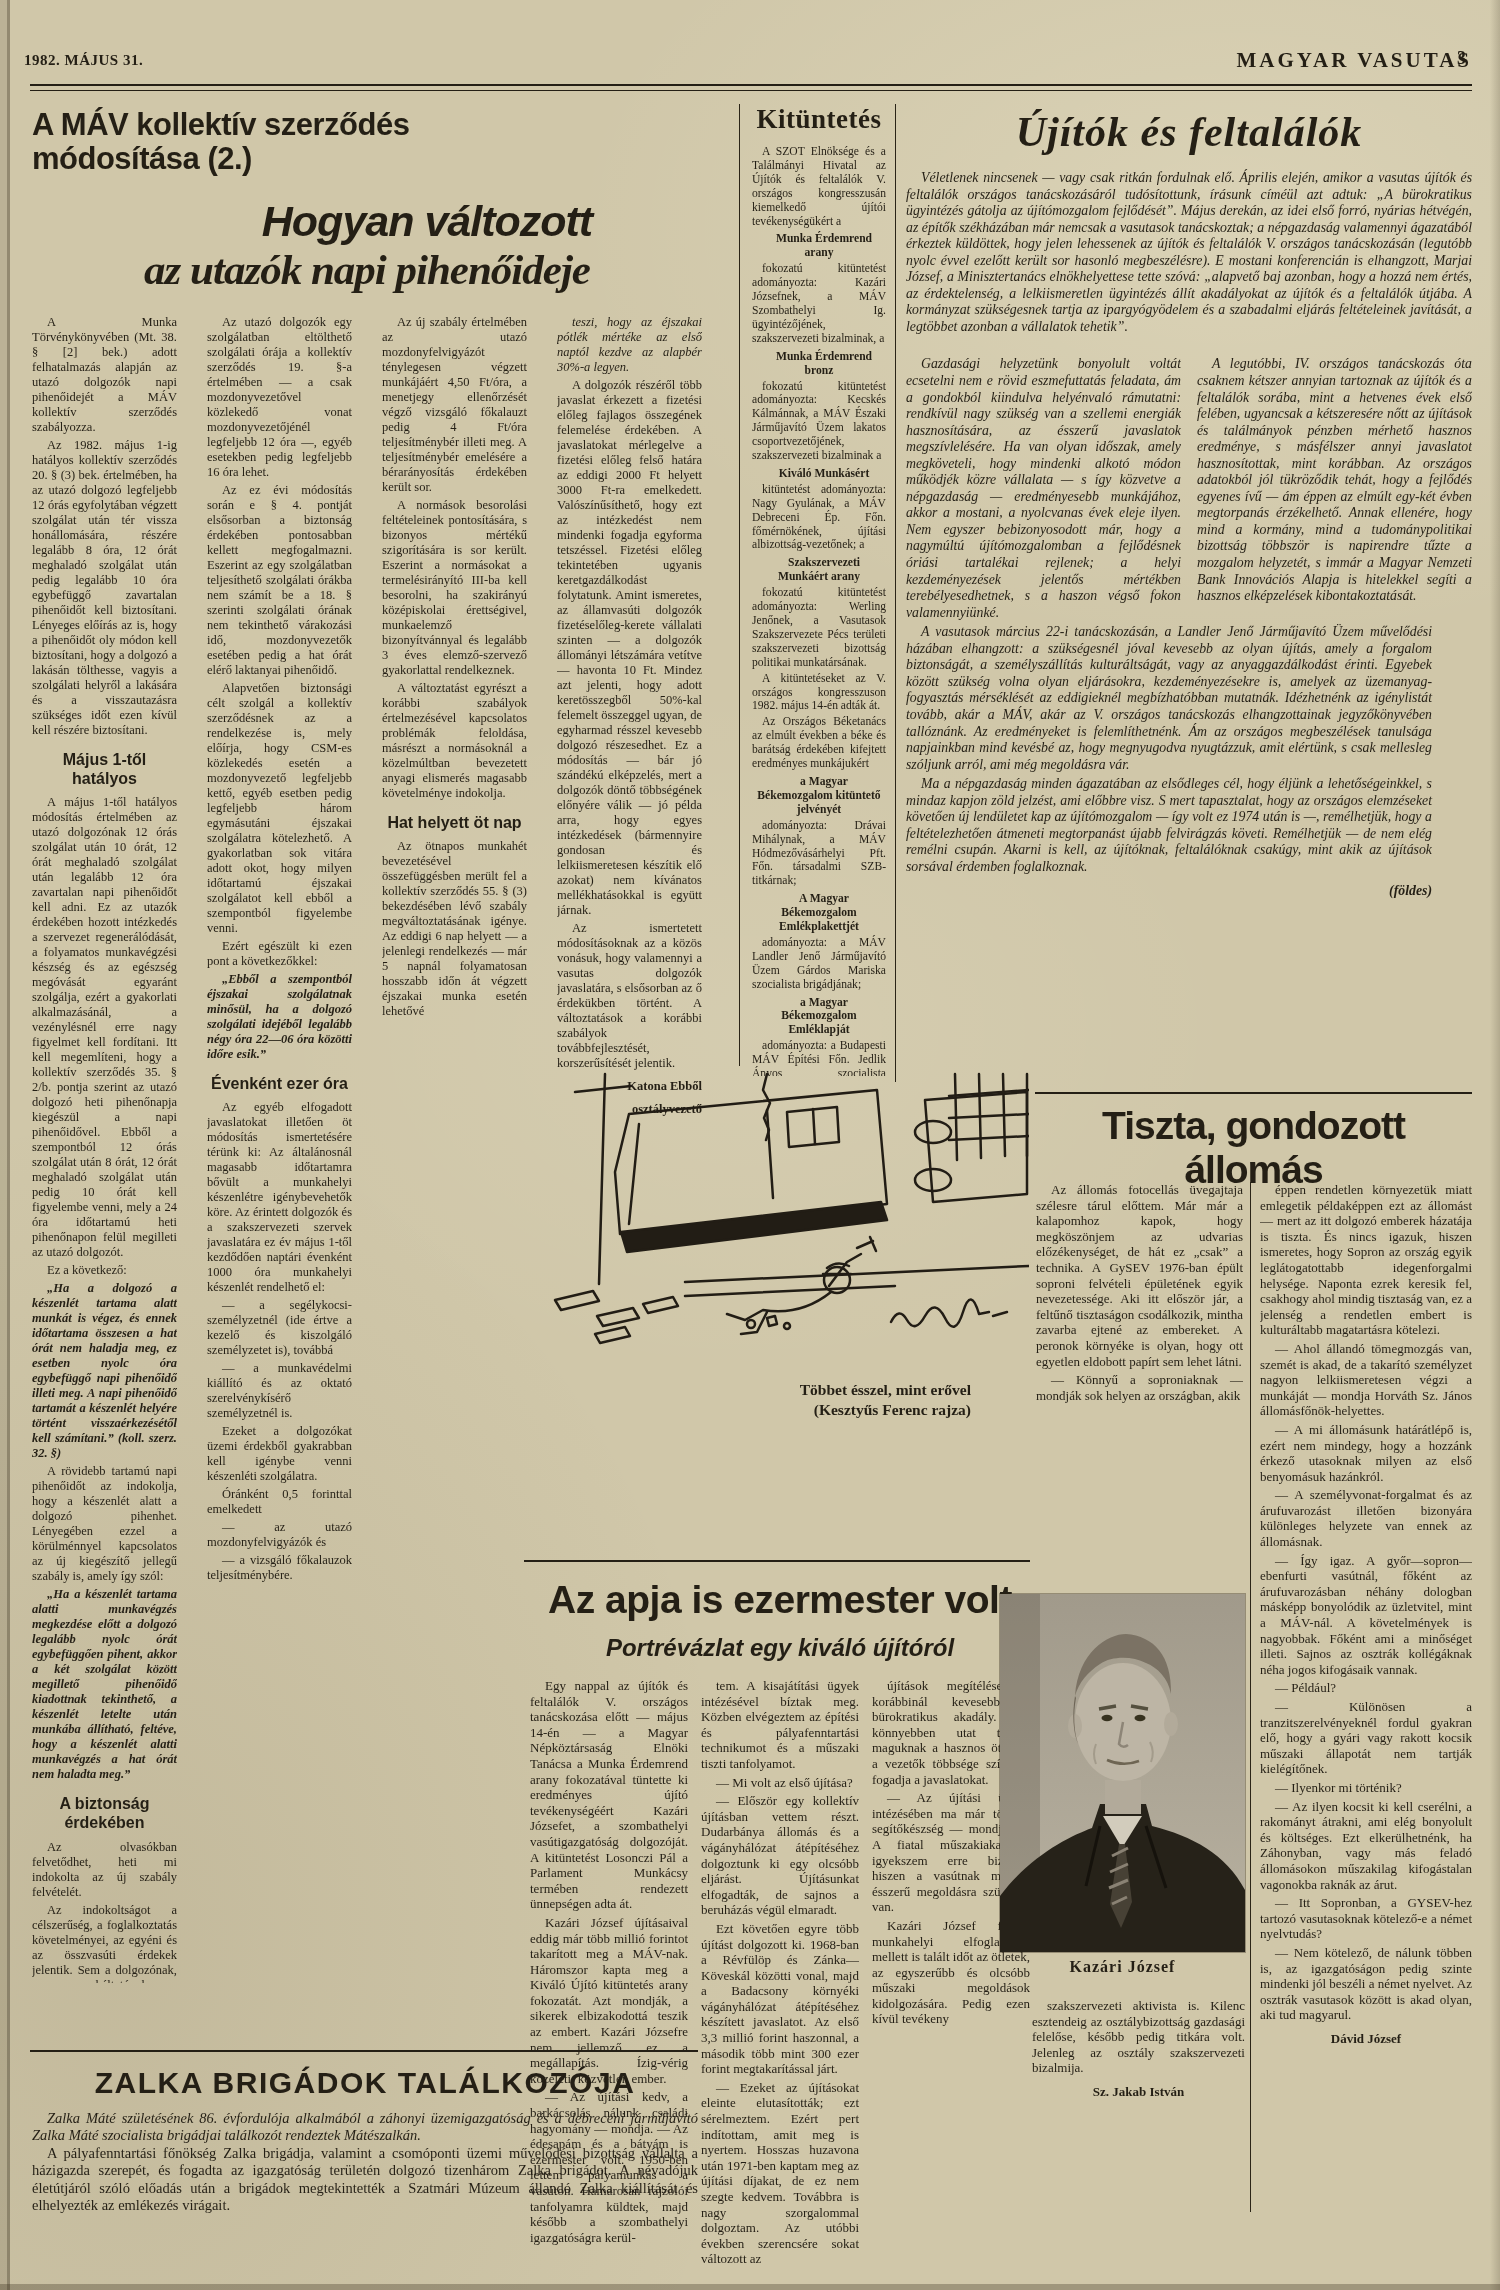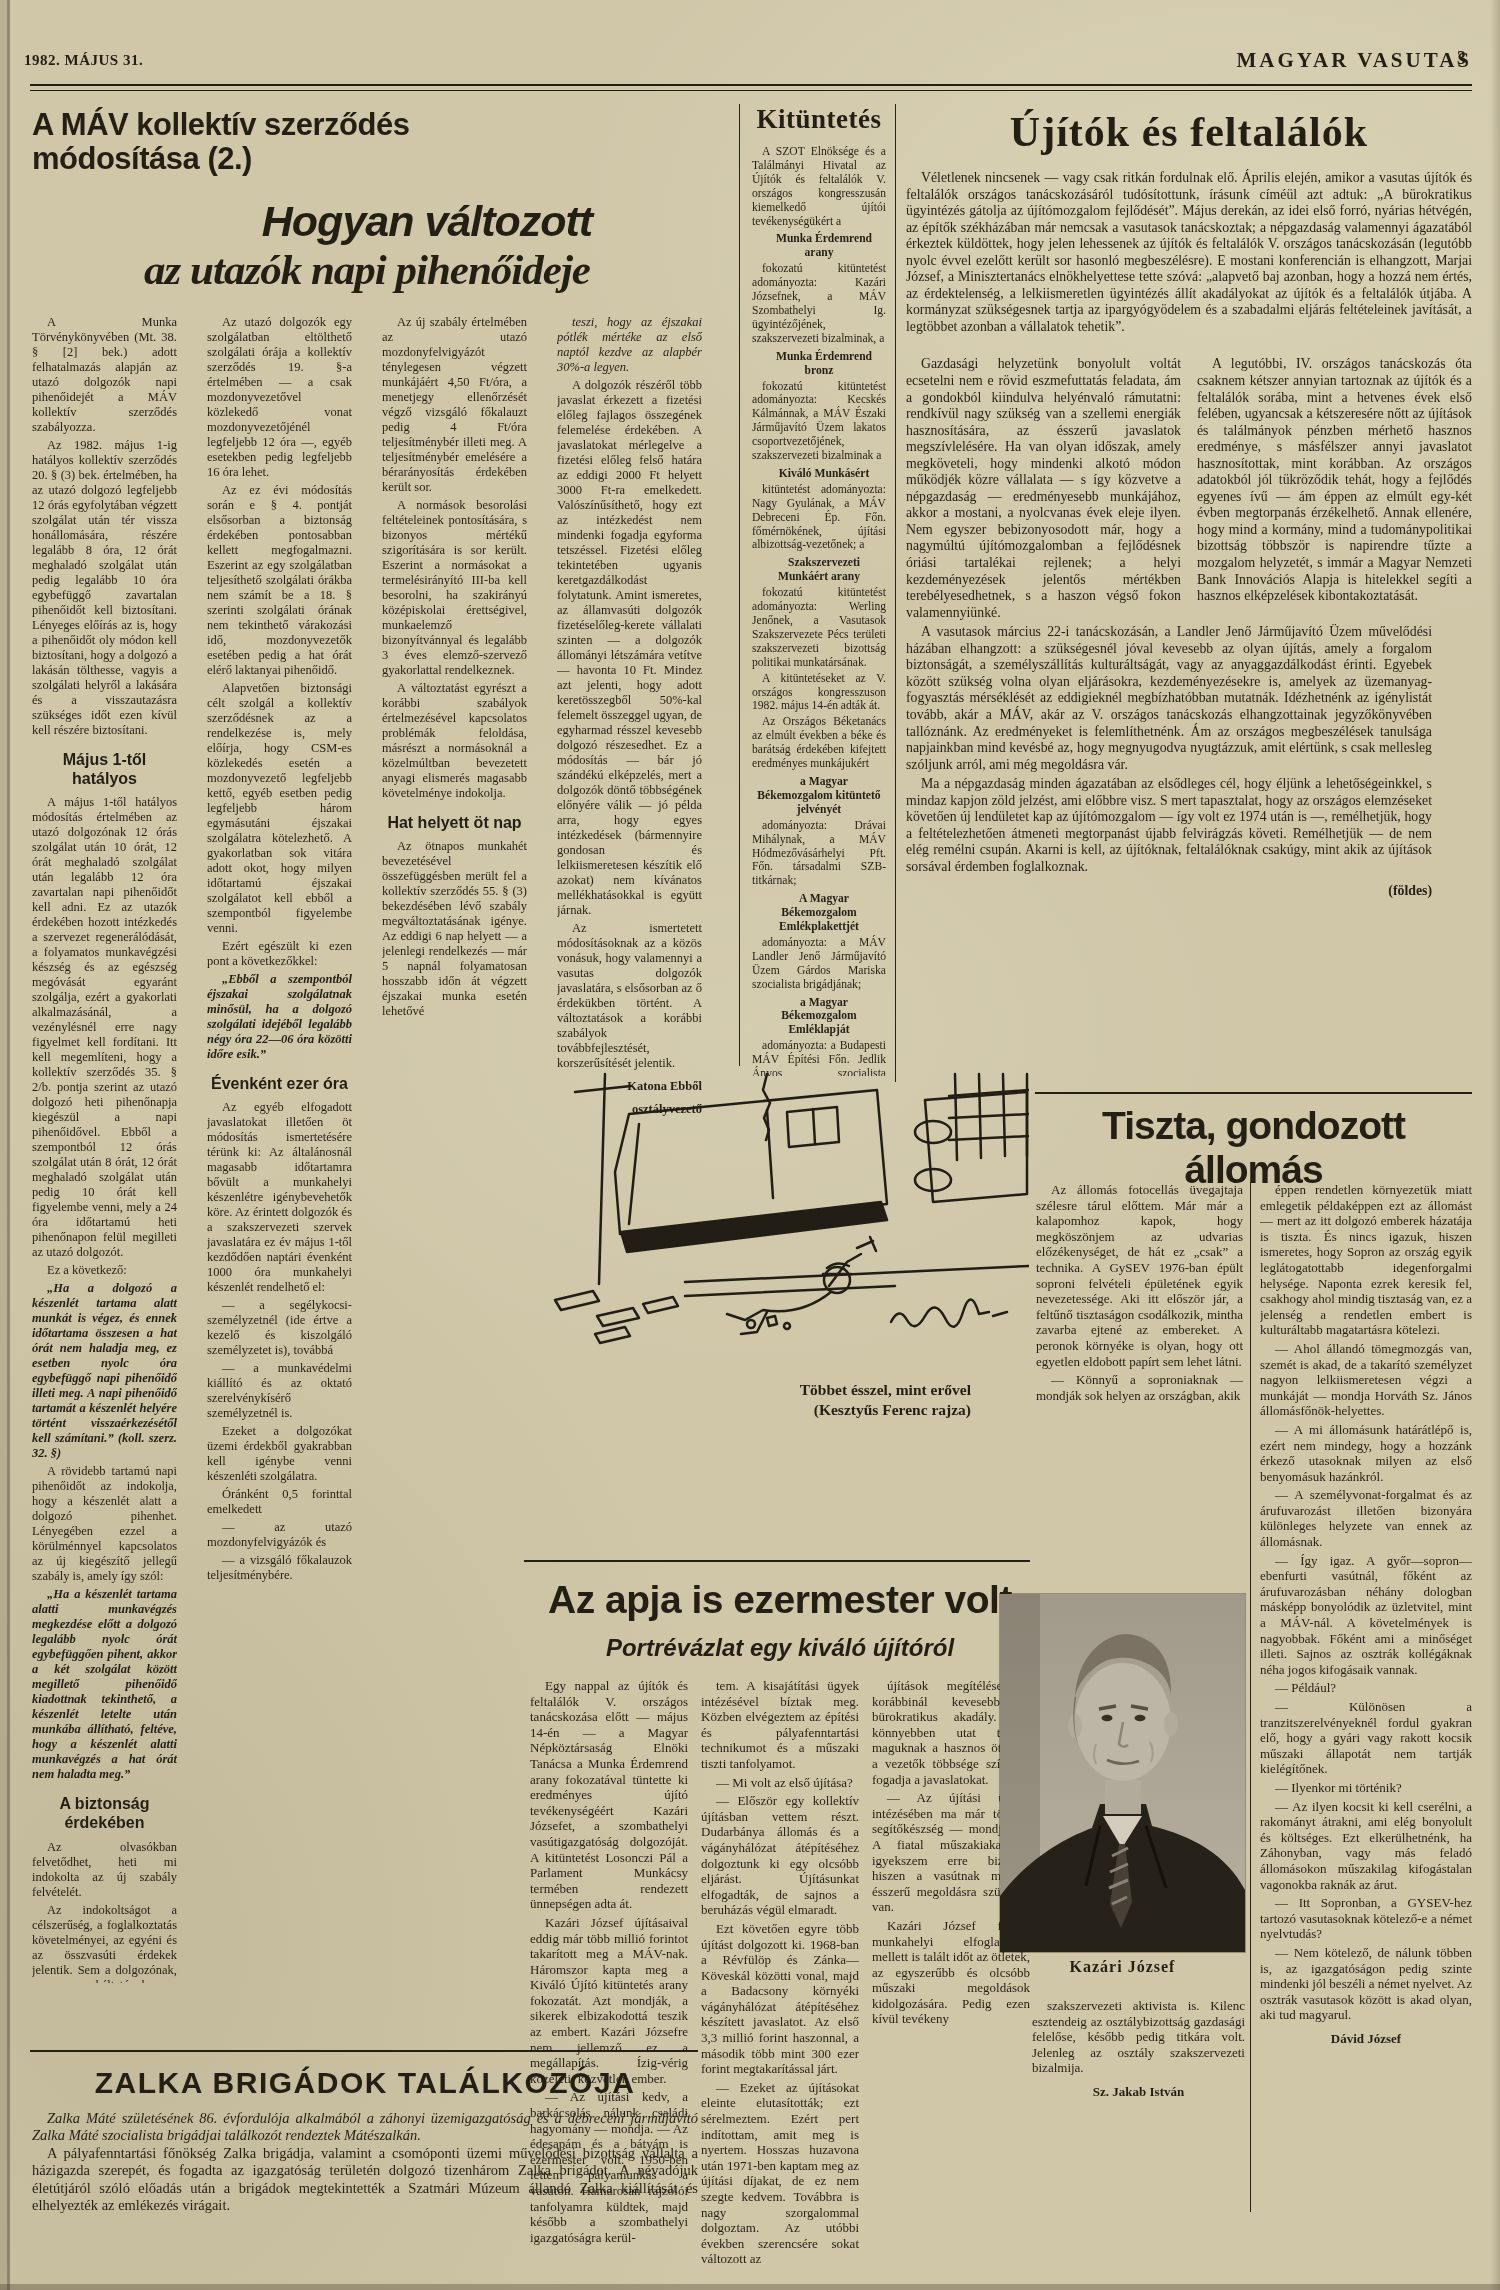--- a/index.html
+++ b/index.html
@@ -51,7 +51,7 @@
   .awards h2{margin:0 0 10px;text-align:center;font-size:27px;font-weight:bold;letter-spacing:.5px;}
   .awards .seg{margin-bottom:2px;text-indent:10px;}
 
-  .innovators{position:absolute;left:906px;top:104px;width:566px;height:980px;overflow:hidden;font-size:13.8px;}
+  .innovators{position:absolute;left:906px;top:104px;width:566px;height:980px;overflow:hidden;font-size:13.8px;font-style:italic;}
   .innovators h2{margin:4px 0 14px;text-align:center;font-size:42px;font-weight:bold;letter-spacing:1px;}
   .inn-cols{display:flex;gap:16px;margin-top:21px;}
   .inn-cols > div{flex:1;overflow:hidden;}

